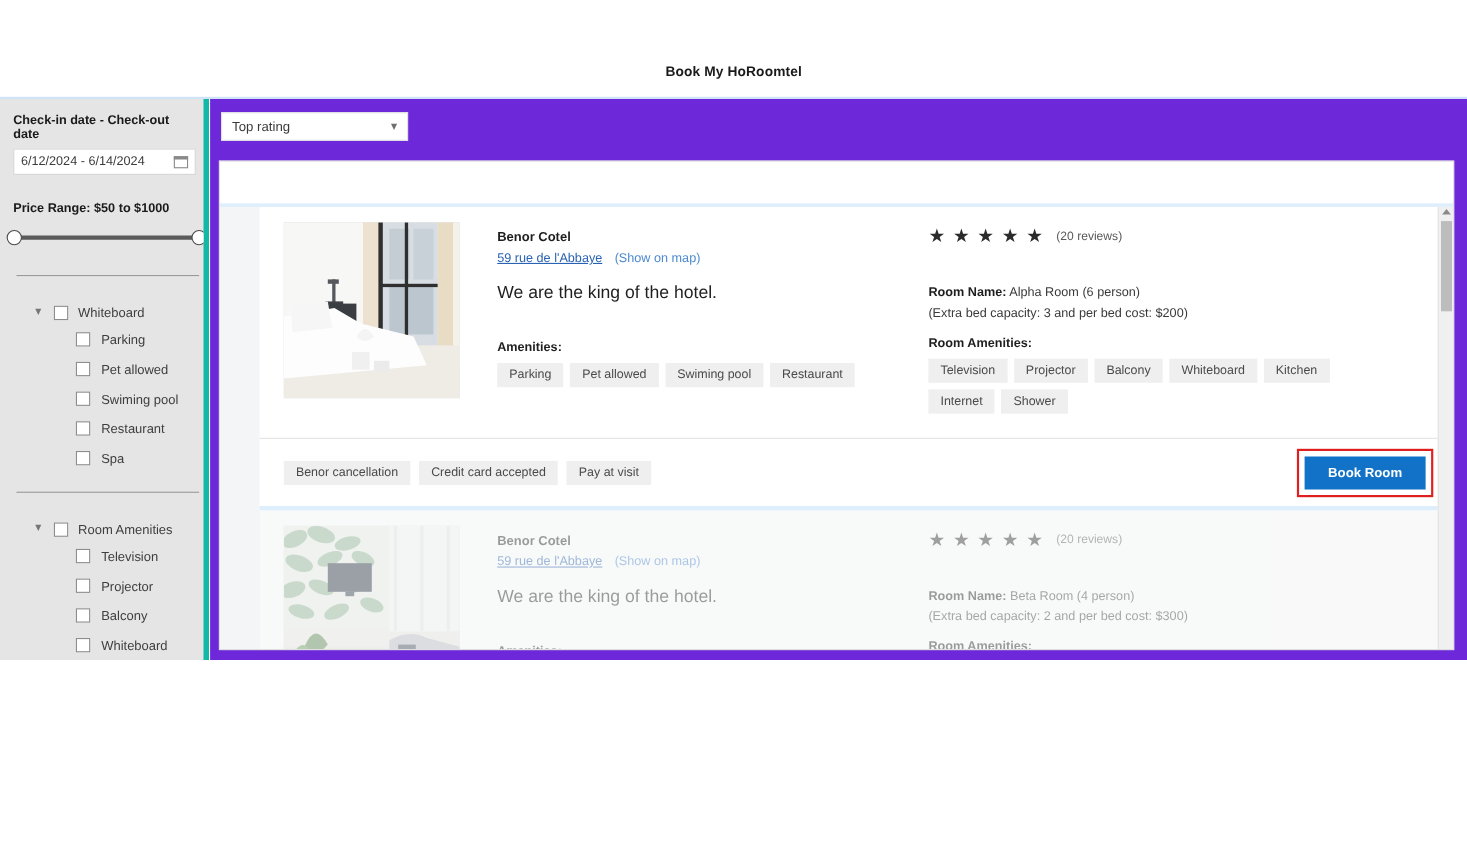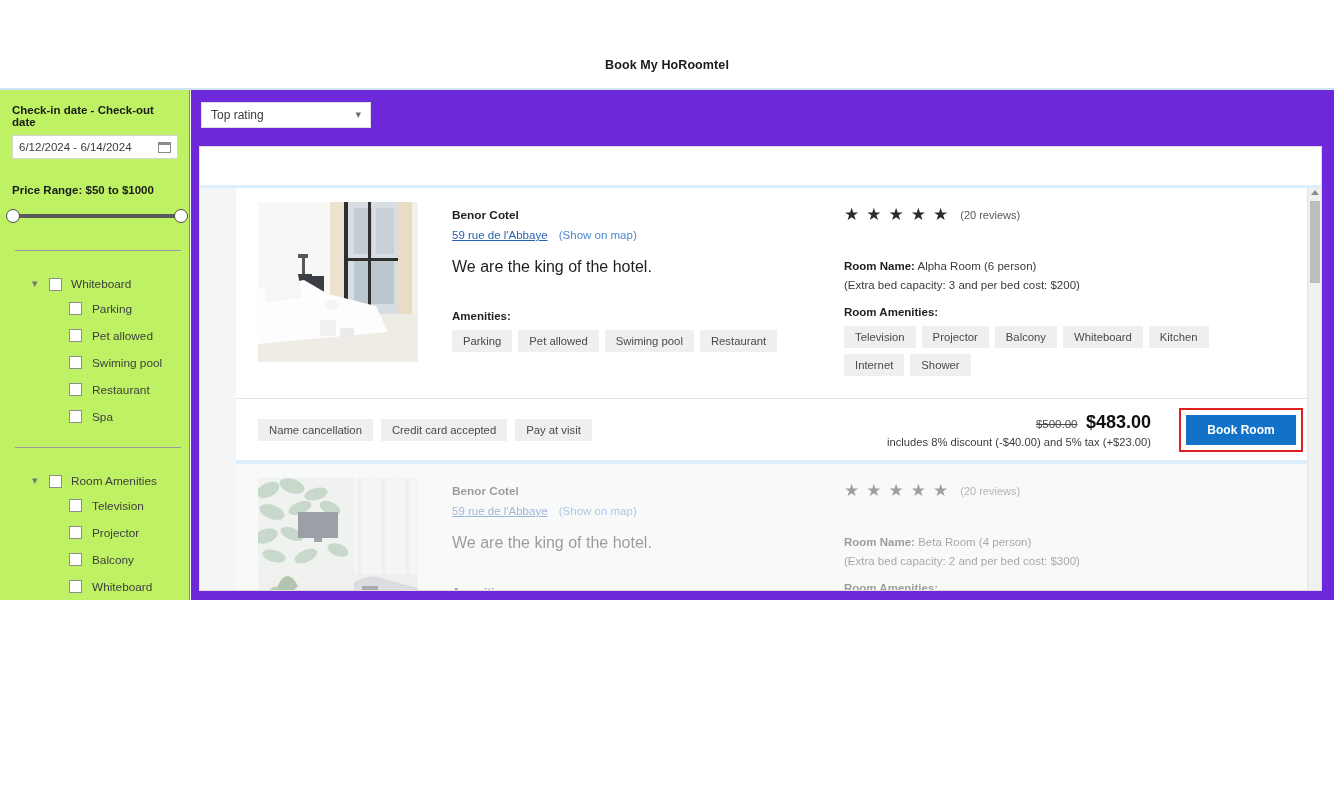--- a/index.html
+++ b/index.html
@@ -39,8 +39,8 @@
     position: absolute;
     top: 90px; left: 0;
     width: 190px; height: 510px;
-    background: #bef264;
-    border-right: 1px solid #14b8a6;
+    background: #e5e5e5;
+    border-right: 5px solid #14b8a6;
     overflow: hidden;
     padding: 0 12px;
   }

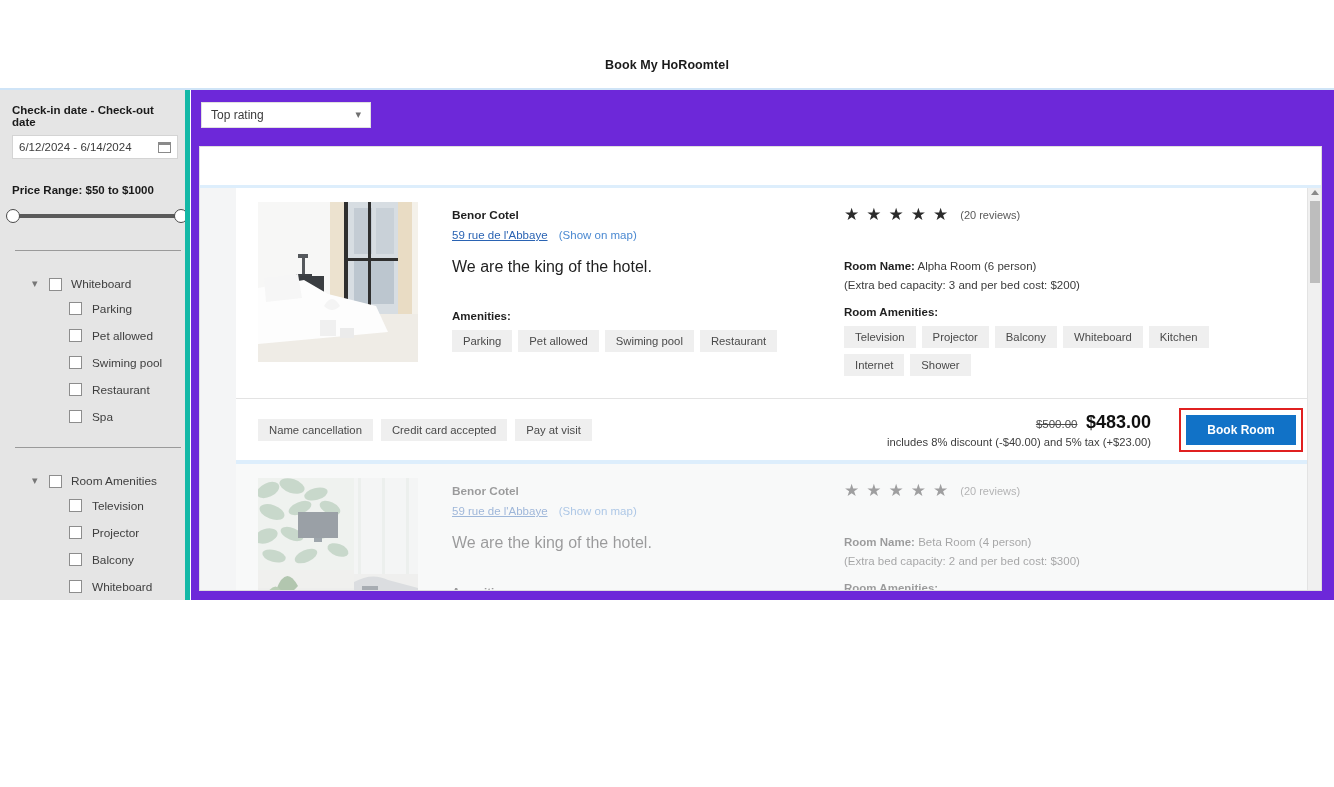--- a/index.html
+++ b/index.html
@@ -516,7 +516,7 @@
 
           <div class="card-foot">
             <div class="foot-chips">
-              <span class="chip">Name cancellation</span>
+              <span class="chip">Benor cancellation</span>
               <span class="chip">Credit card accepted</span>
               <span class="chip">Pay at visit</span>
             </div>

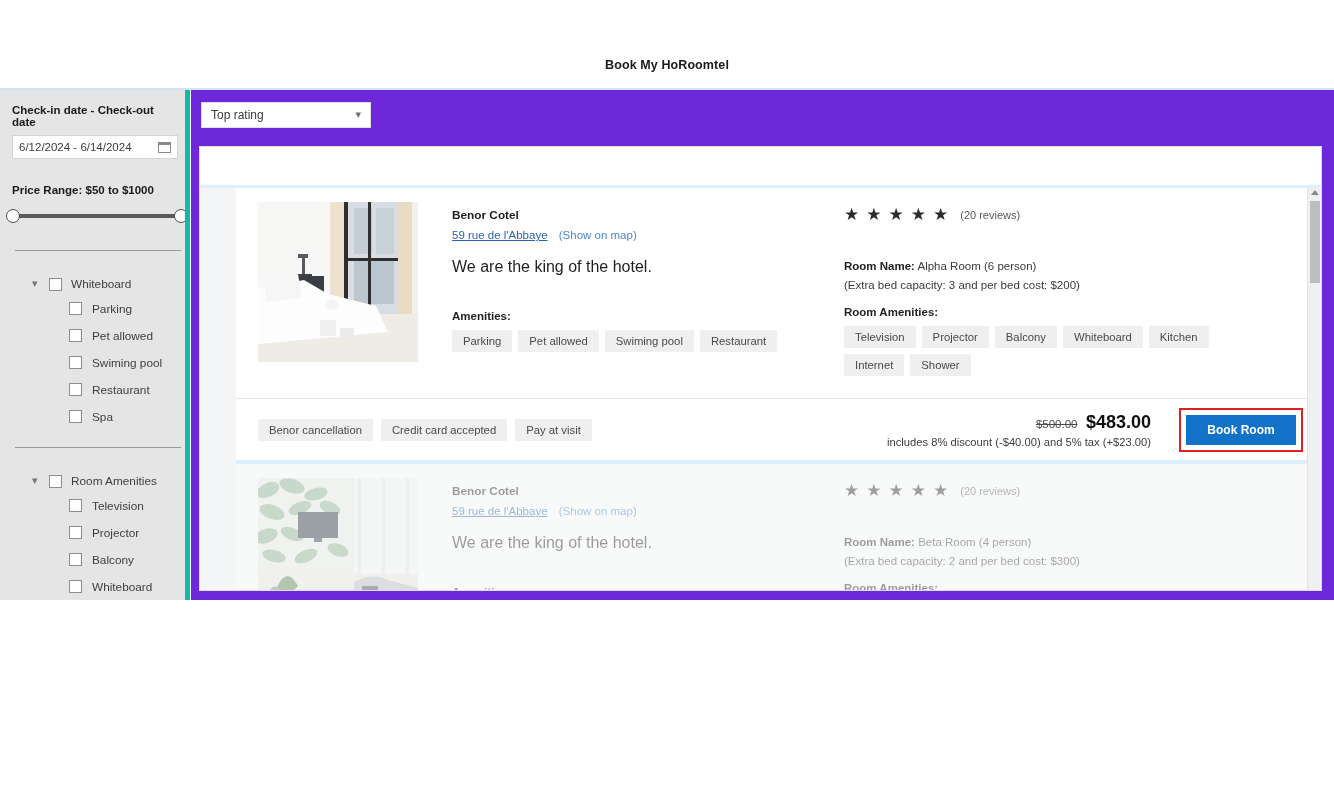--- a/index.html
+++ b/index.html
@@ -519,13 +519,6 @@
               <span class="chip">Benor cancellation</span>
               <span class="chip">Credit card accepted</span>
               <span class="chip">Pay at visit</span>
-            </div>
-            <div class="price-col">
-              <div class="price-line">
-                <span class="old-price">$500.00</span>
-                <span class="new-price">$483.00</span>
-              </div>
-              <div class="price-note">includes 8% discount (-$40.00) and 5% tax (+$23.00)</div>
             </div>
             <div class="book-wrap">
               <button class="book-btn">Book Room</button>

